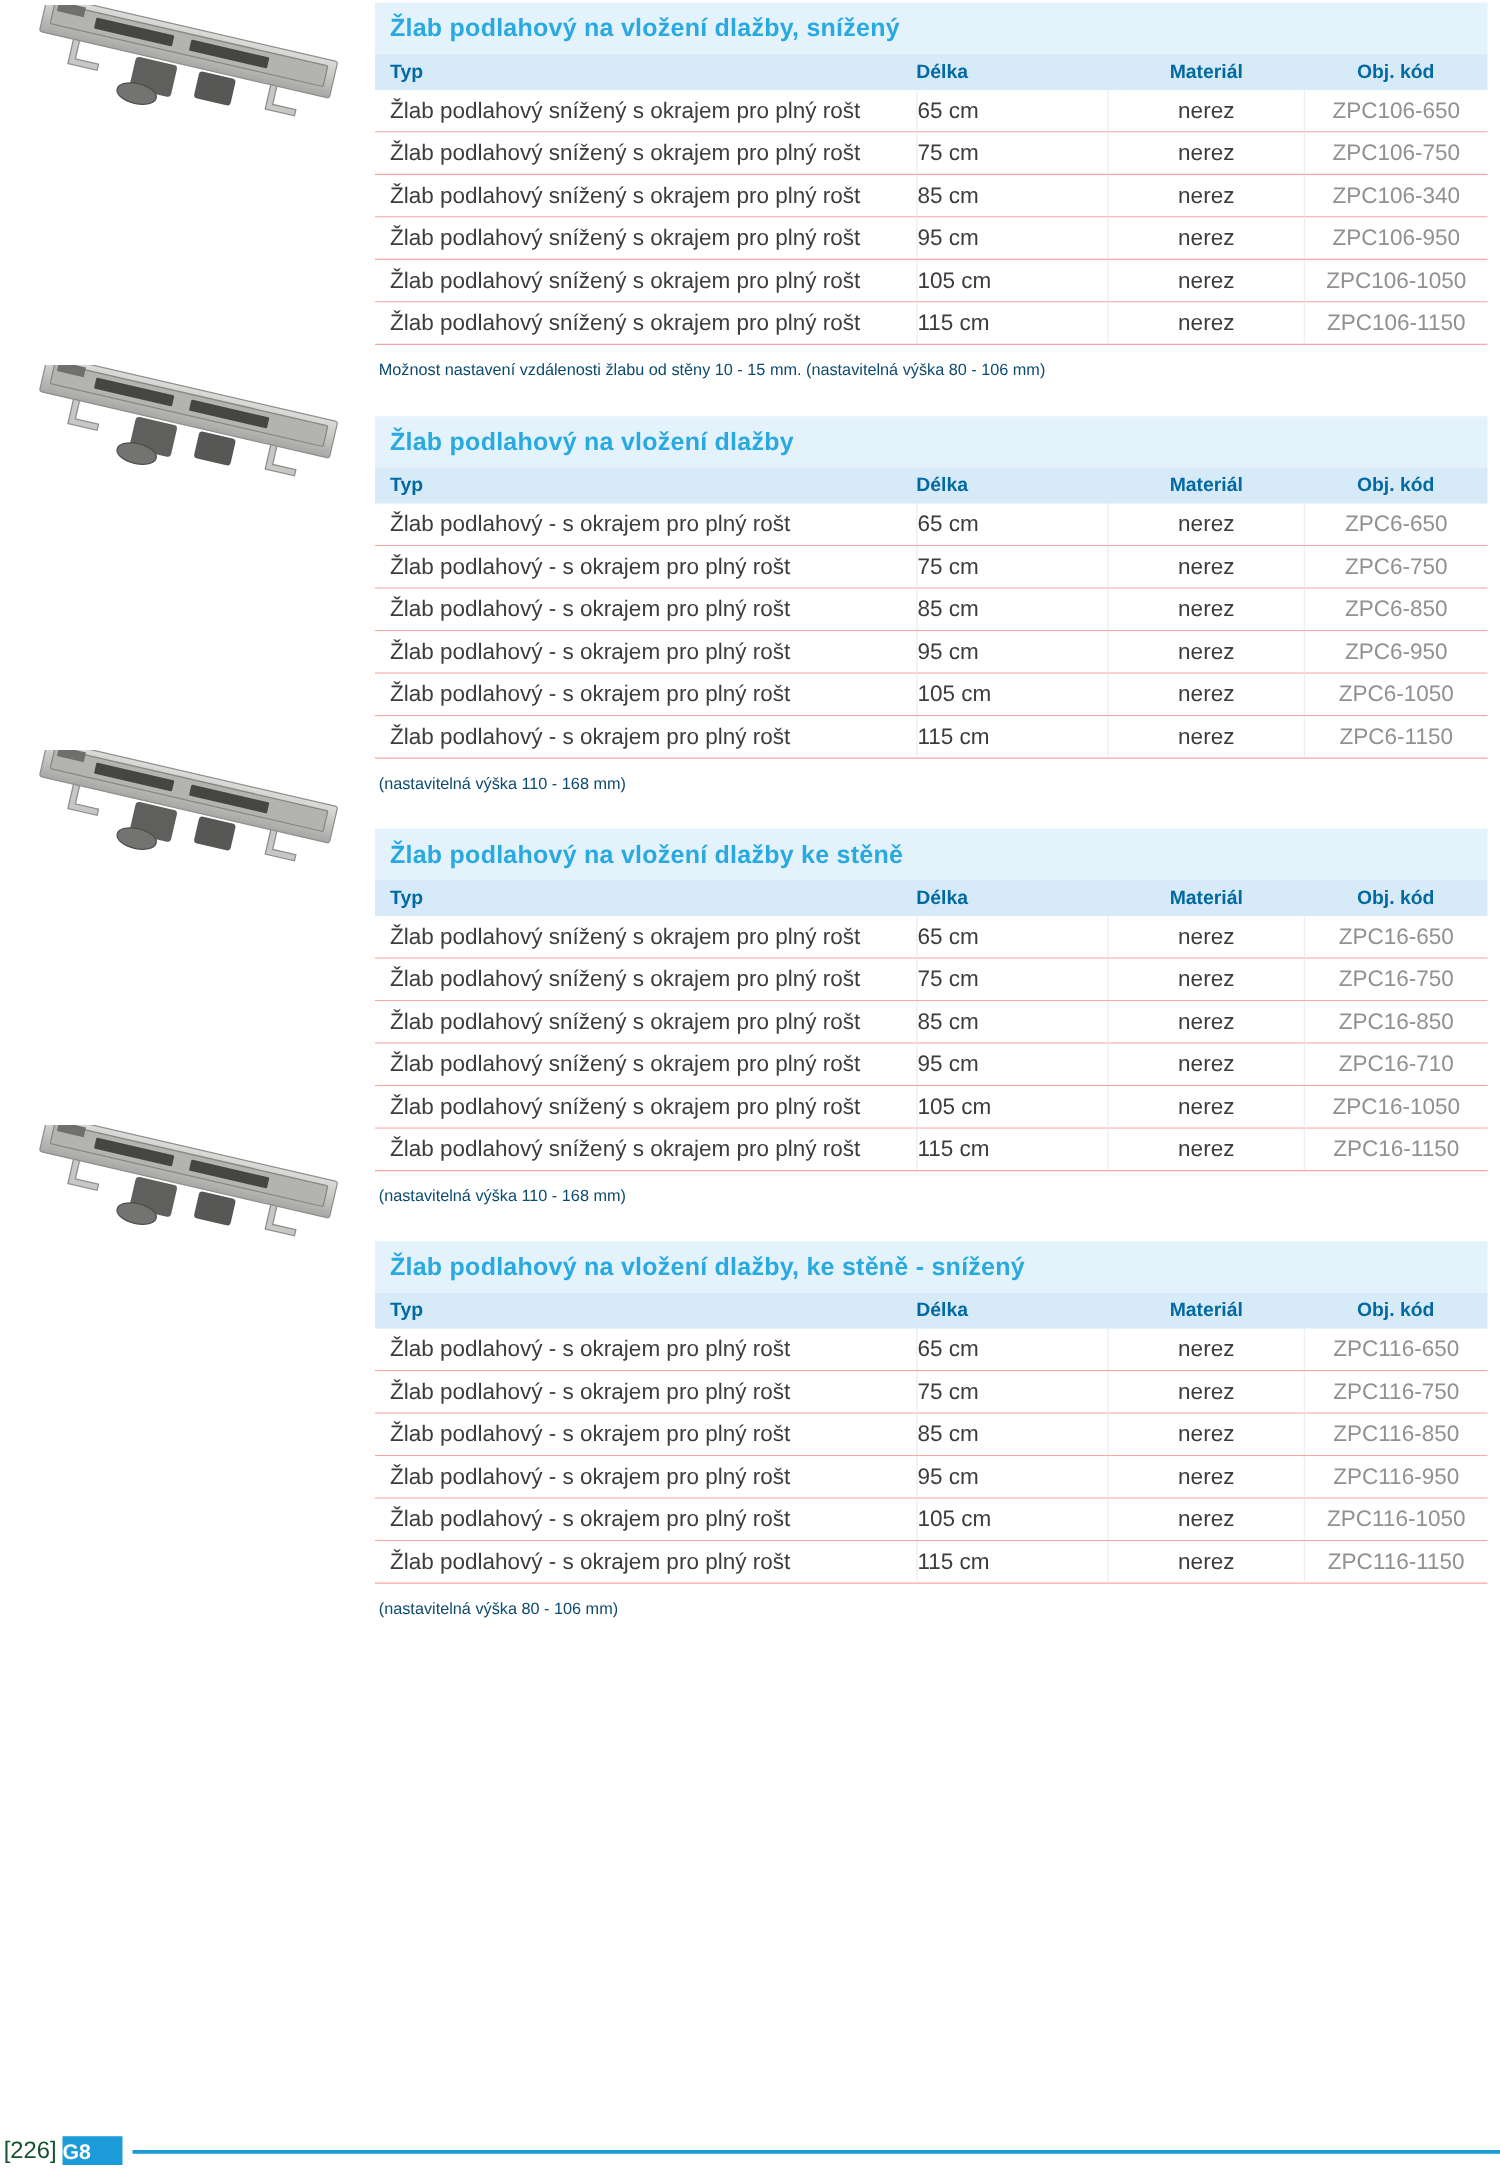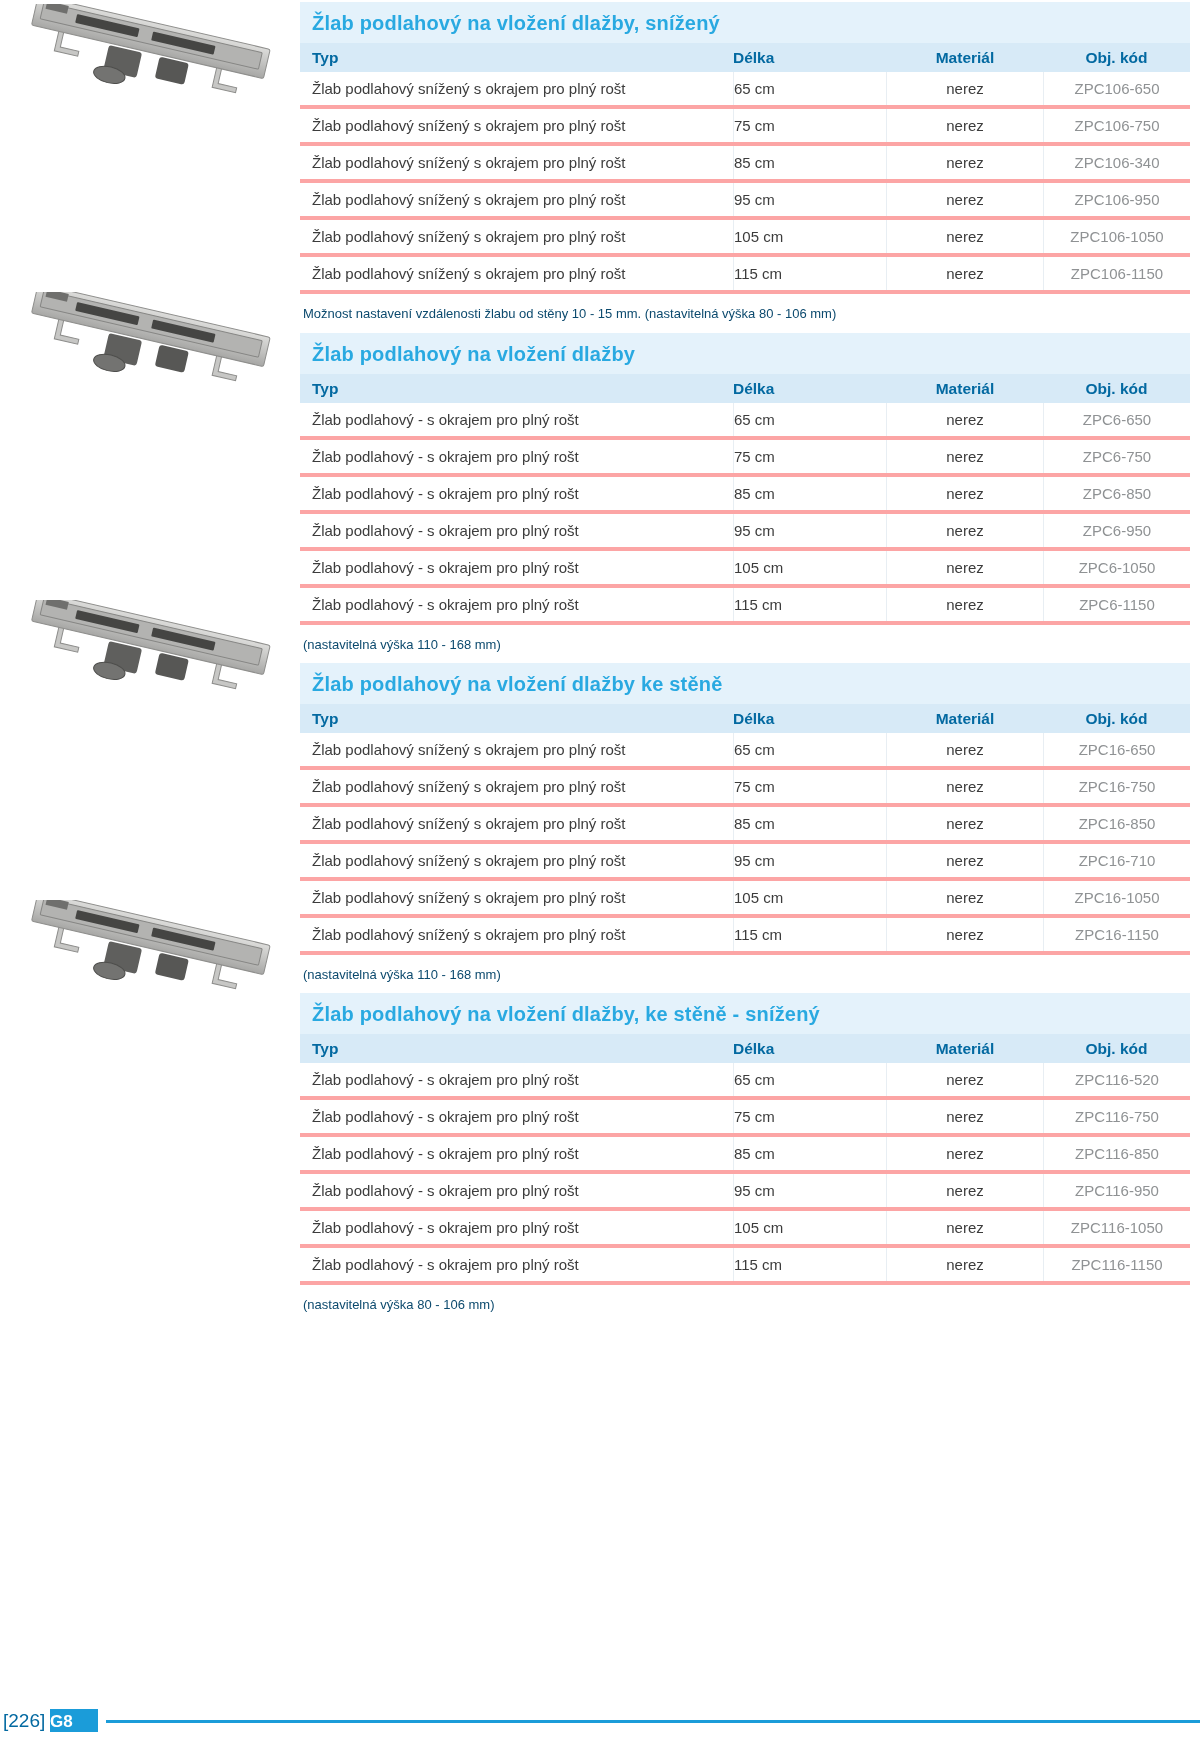--- a/index.html
+++ b/index.html
@@ -31,8 +31,8 @@
   }
   .tbody .row {
     display:flex; height:33px; line-height:33px;
-    background:#ffffff; border-bottom:4px solid #fca5a5;
-    font-size:15px; color:#3c3c3c;
+    background:#ffffff; border-bottom:1px solid #fca5a5;
+    font-size:18px; color:#3c3c3c;
   }
   .c-typ   { width:433px; padding-left:12px; box-sizing:border-box; text-align:left;
              white-space:nowrap; overflow:hidden; }

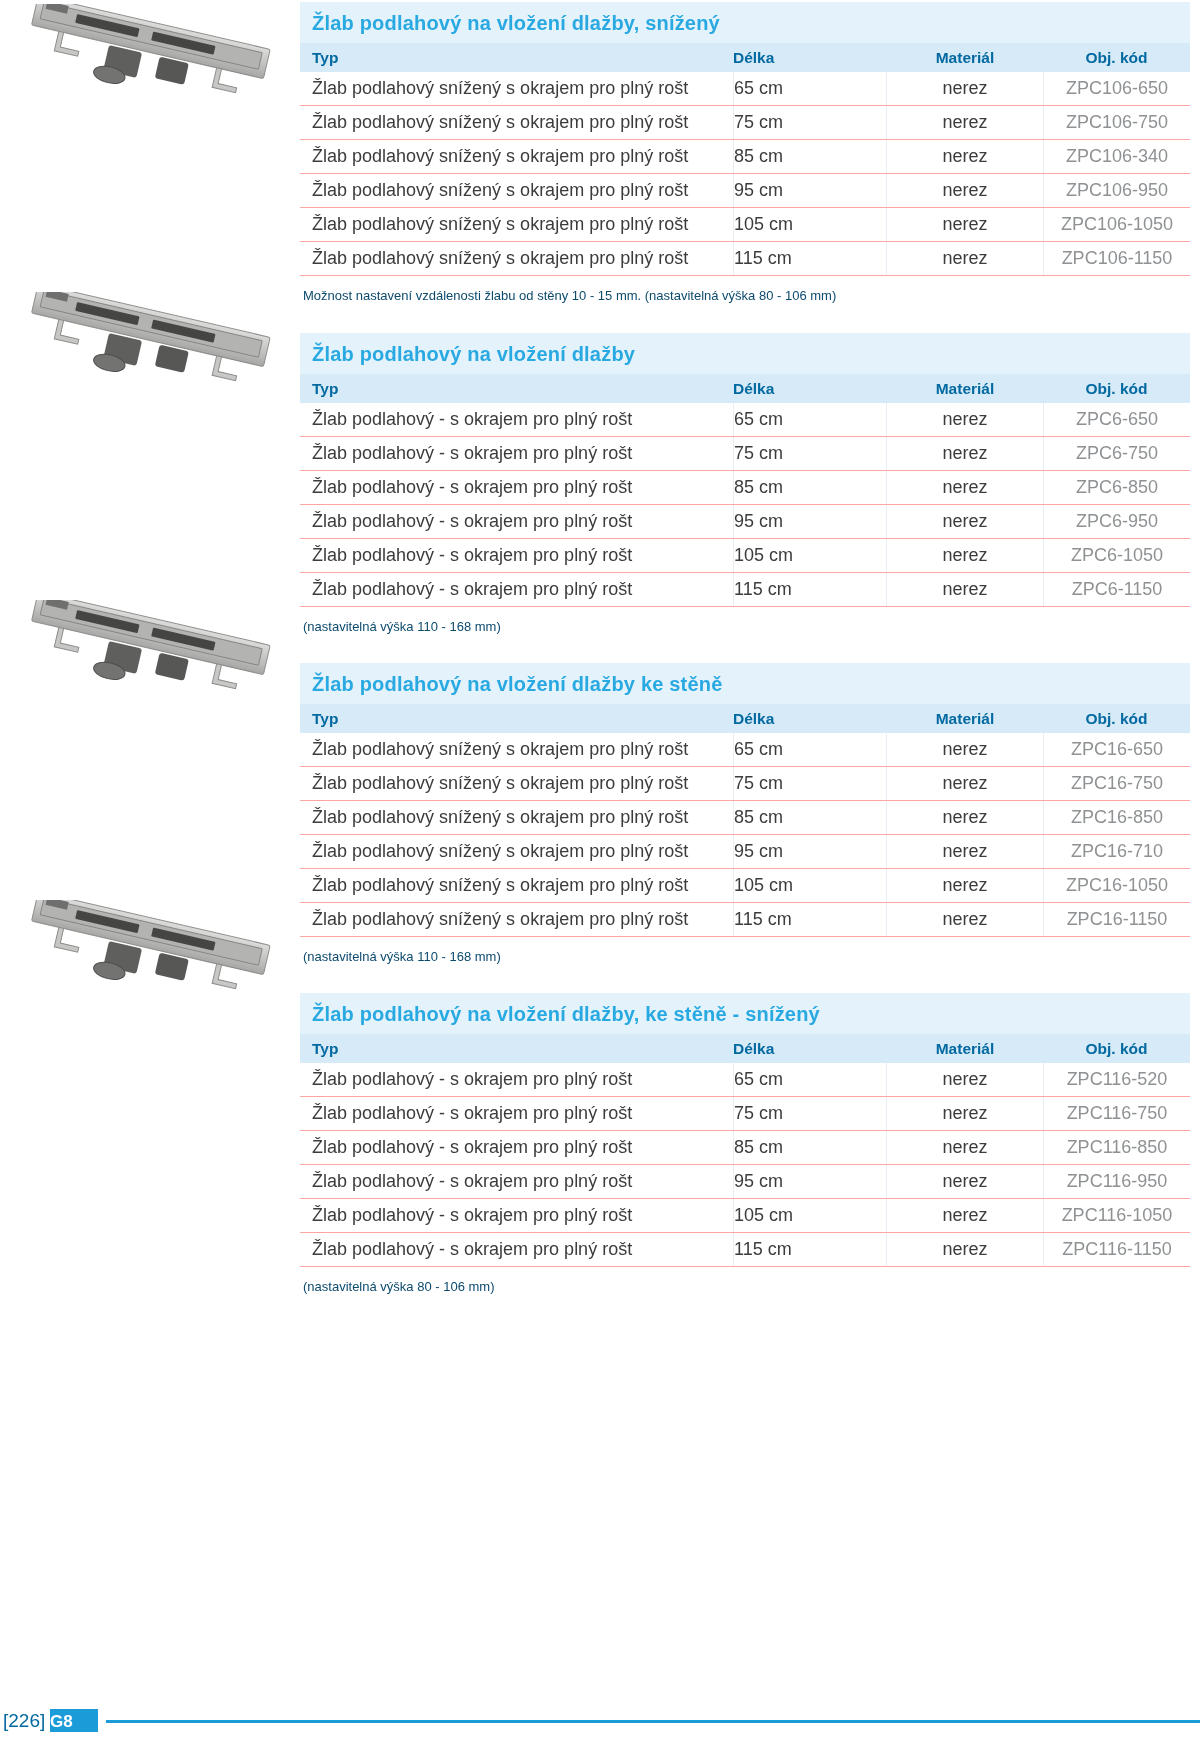--- a/index.html
+++ b/index.html
@@ -324,7 +324,7 @@
           <div class="c-typ">Žlab podlahový - s okrajem pro plný rošt</div>
           <div class="c-delka">65 cm</div>
           <div class="c-mat">nerez</div>
-          <div class="c-kod">ZPC116-520</div>
+          <div class="c-kod">ZPC116-650</div>
         </div>
 
         <div class="row">

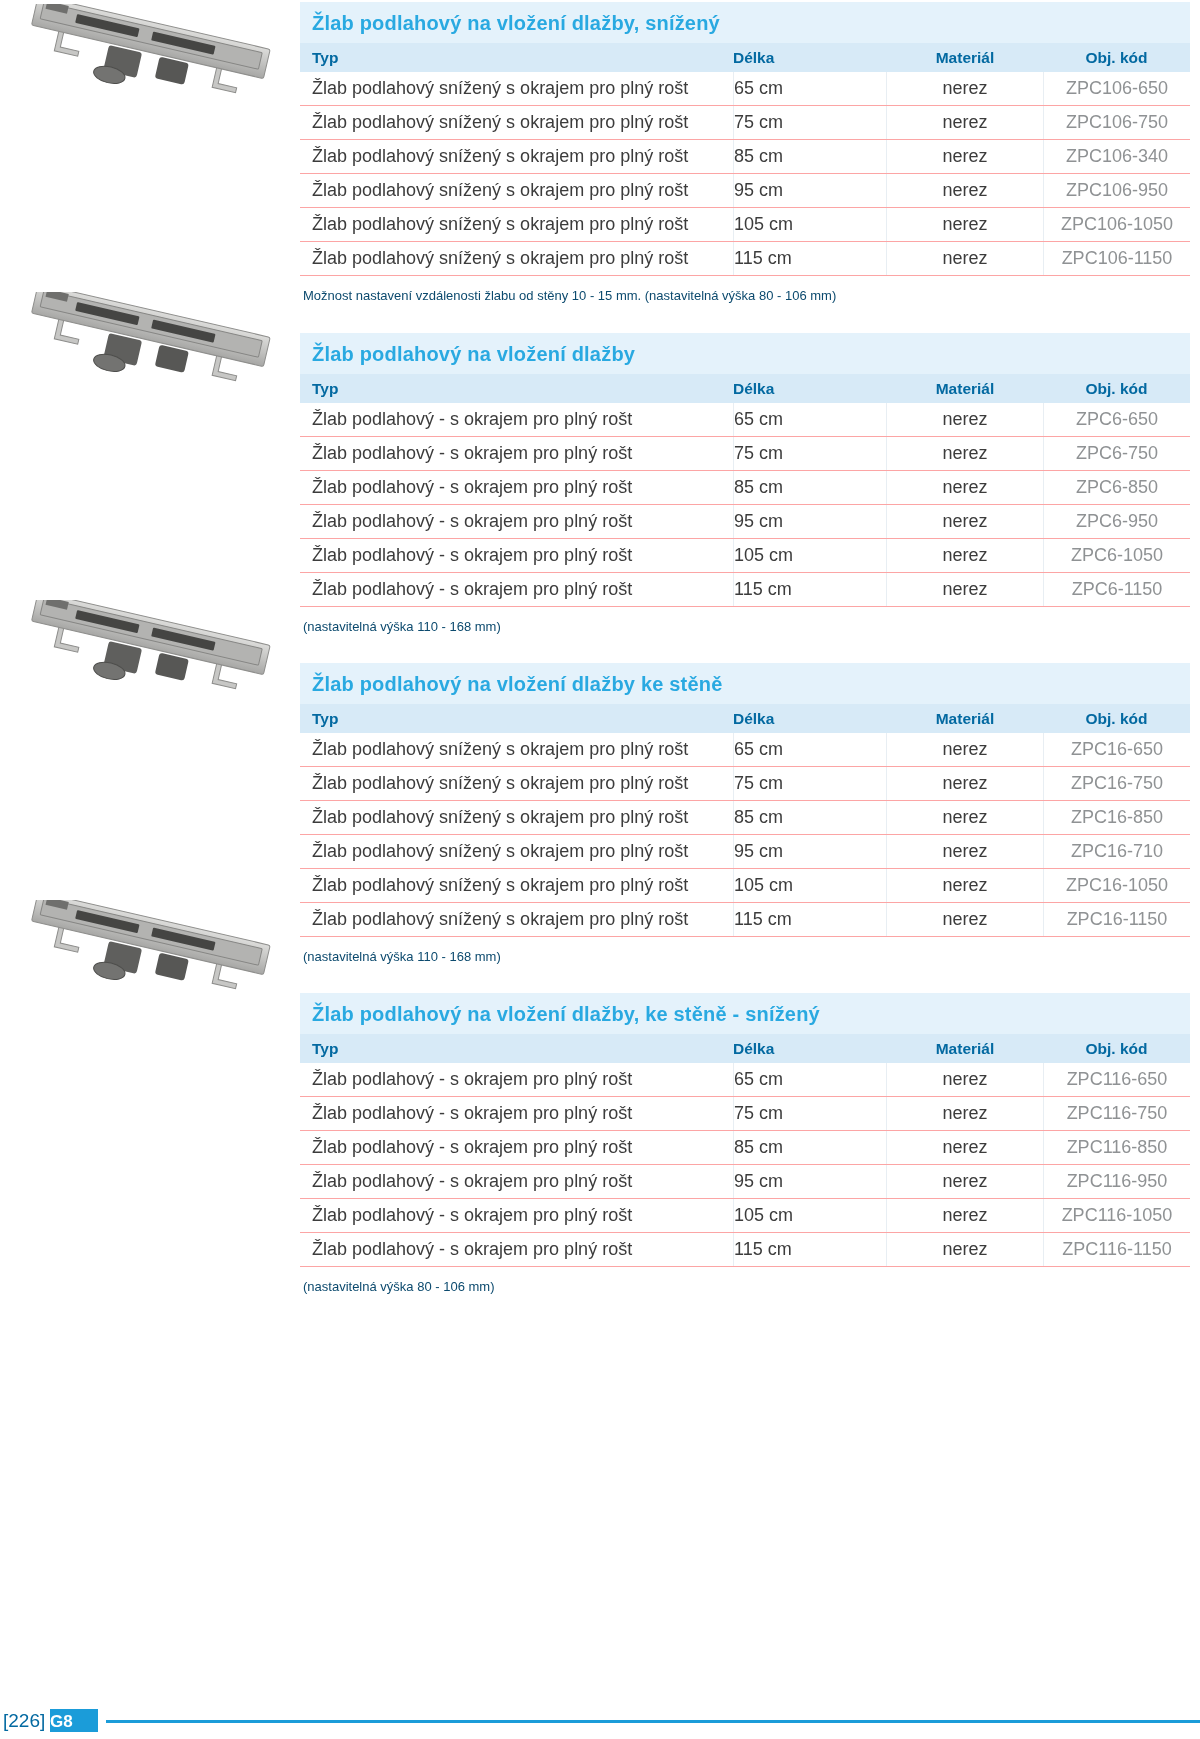--- a/index.html
+++ b/index.html
@@ -56,7 +56,7 @@
   
   .footer-page {
     position:absolute; left:3px; top:1710px;
-    font-size:19px; color:#0369a1;
+    font-size:19px; color:#14532d;
   }
   .footer-badge {
     position:absolute; left:50px; top:1709px; width:48px; height:23px;

